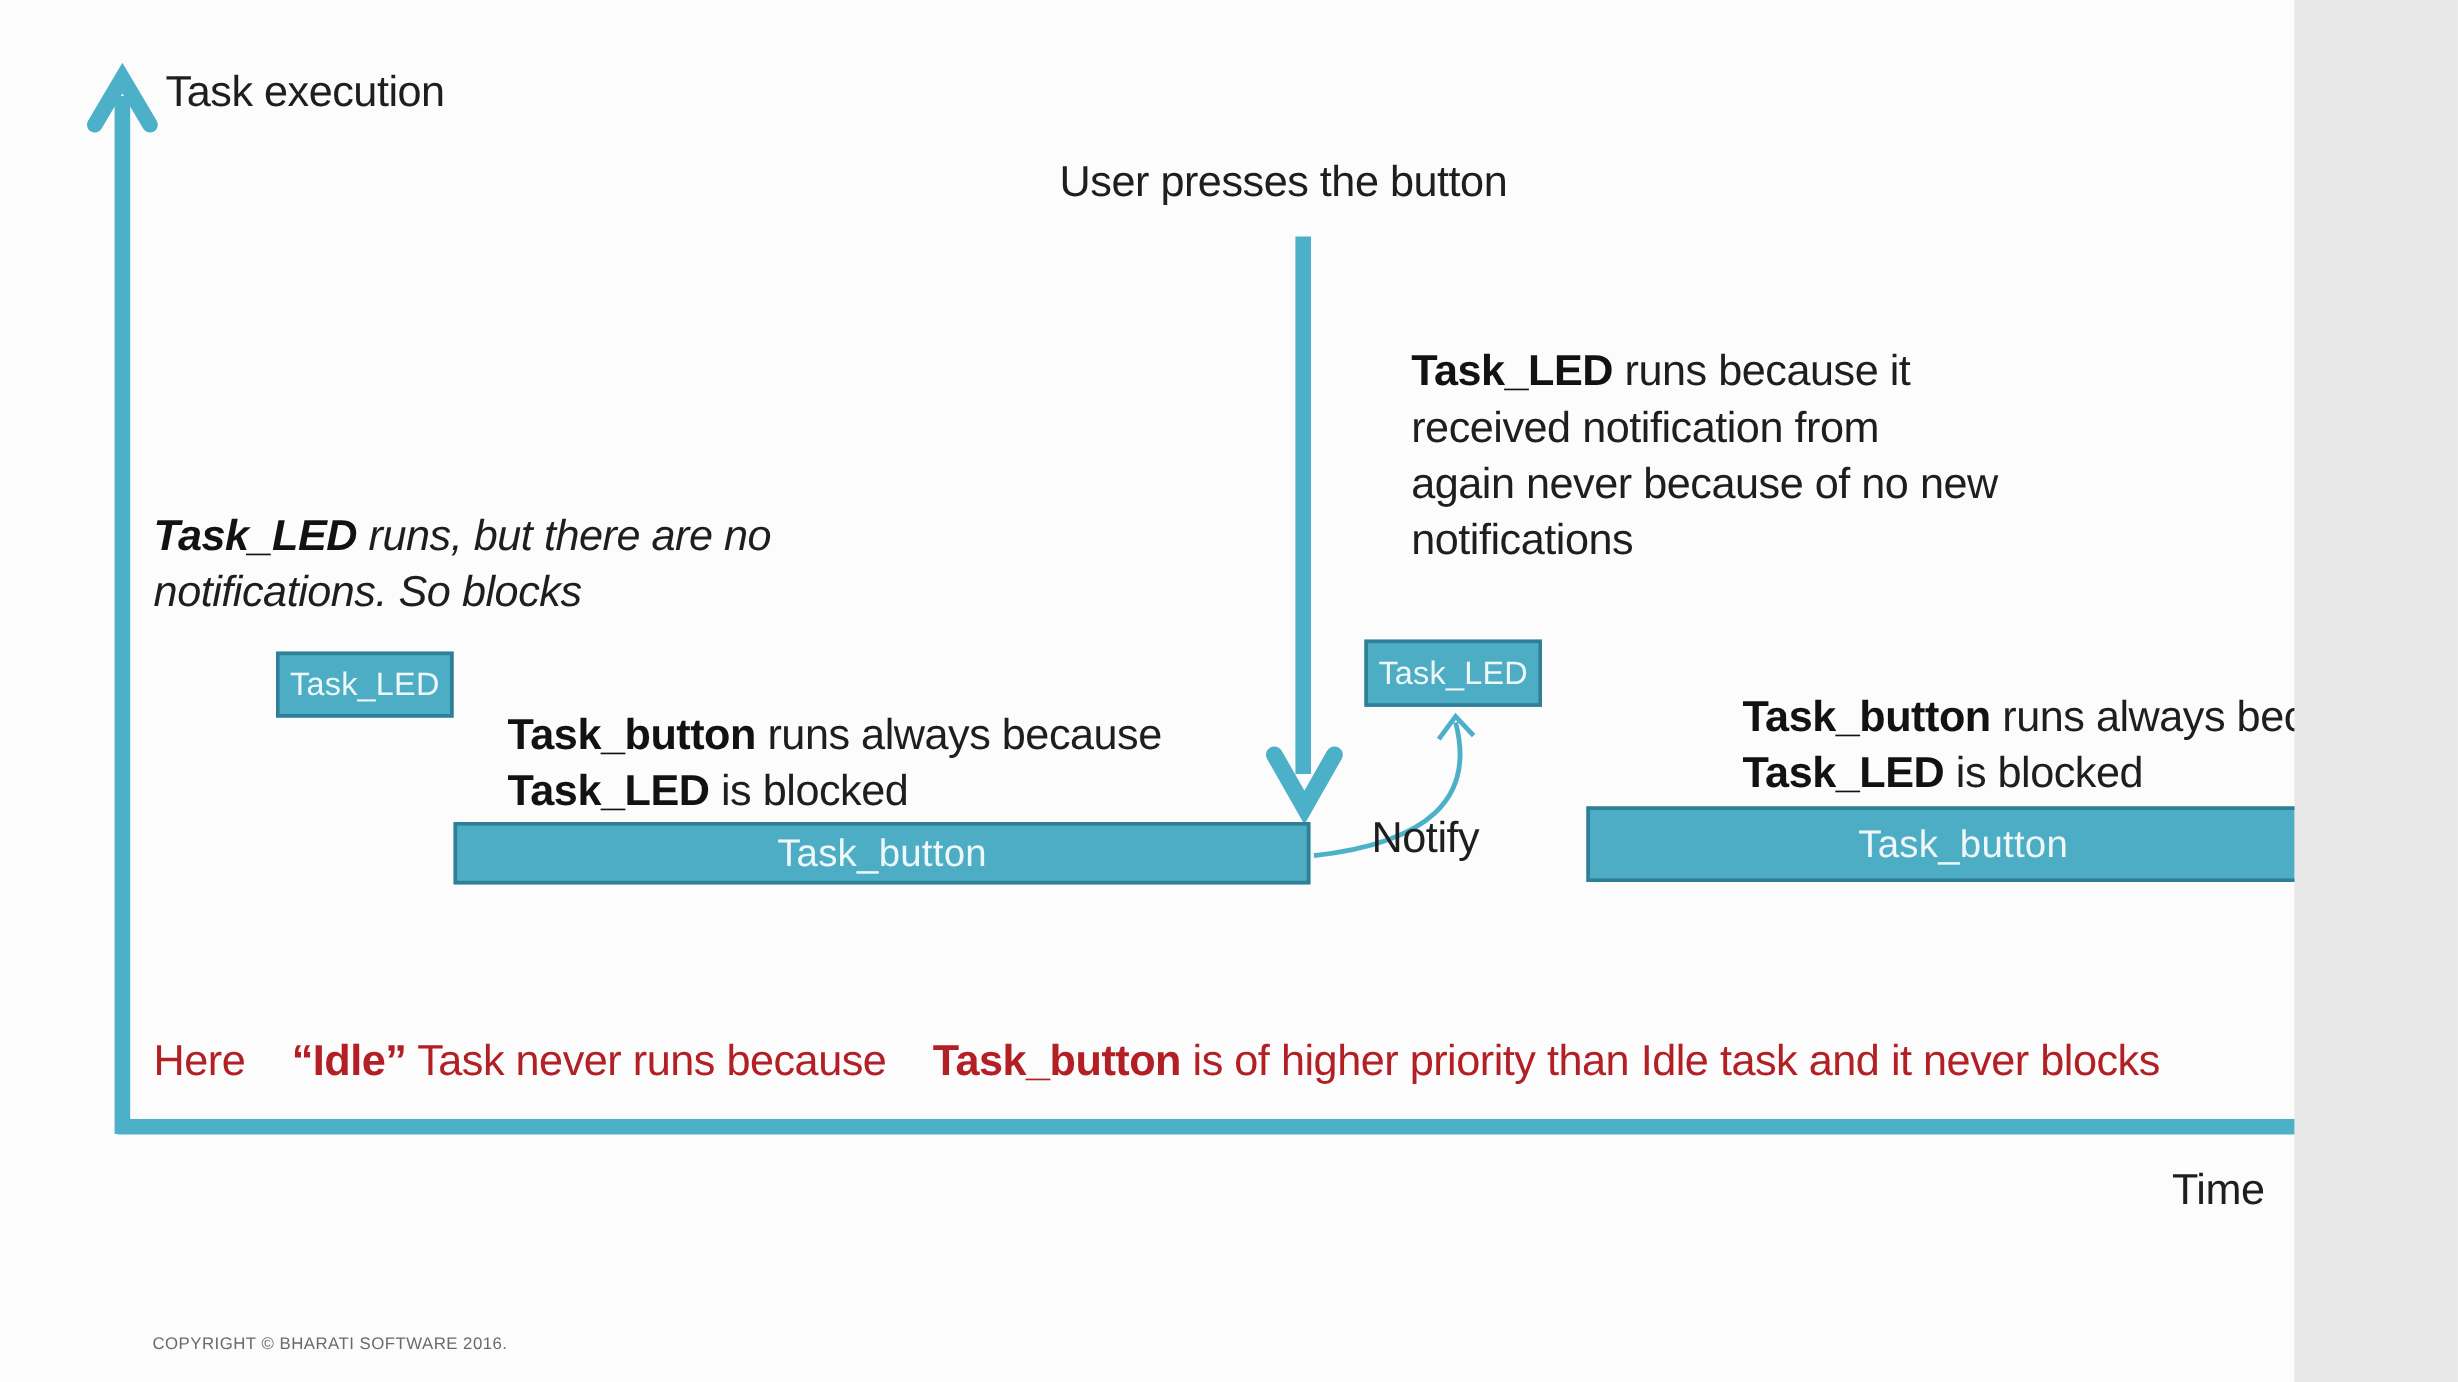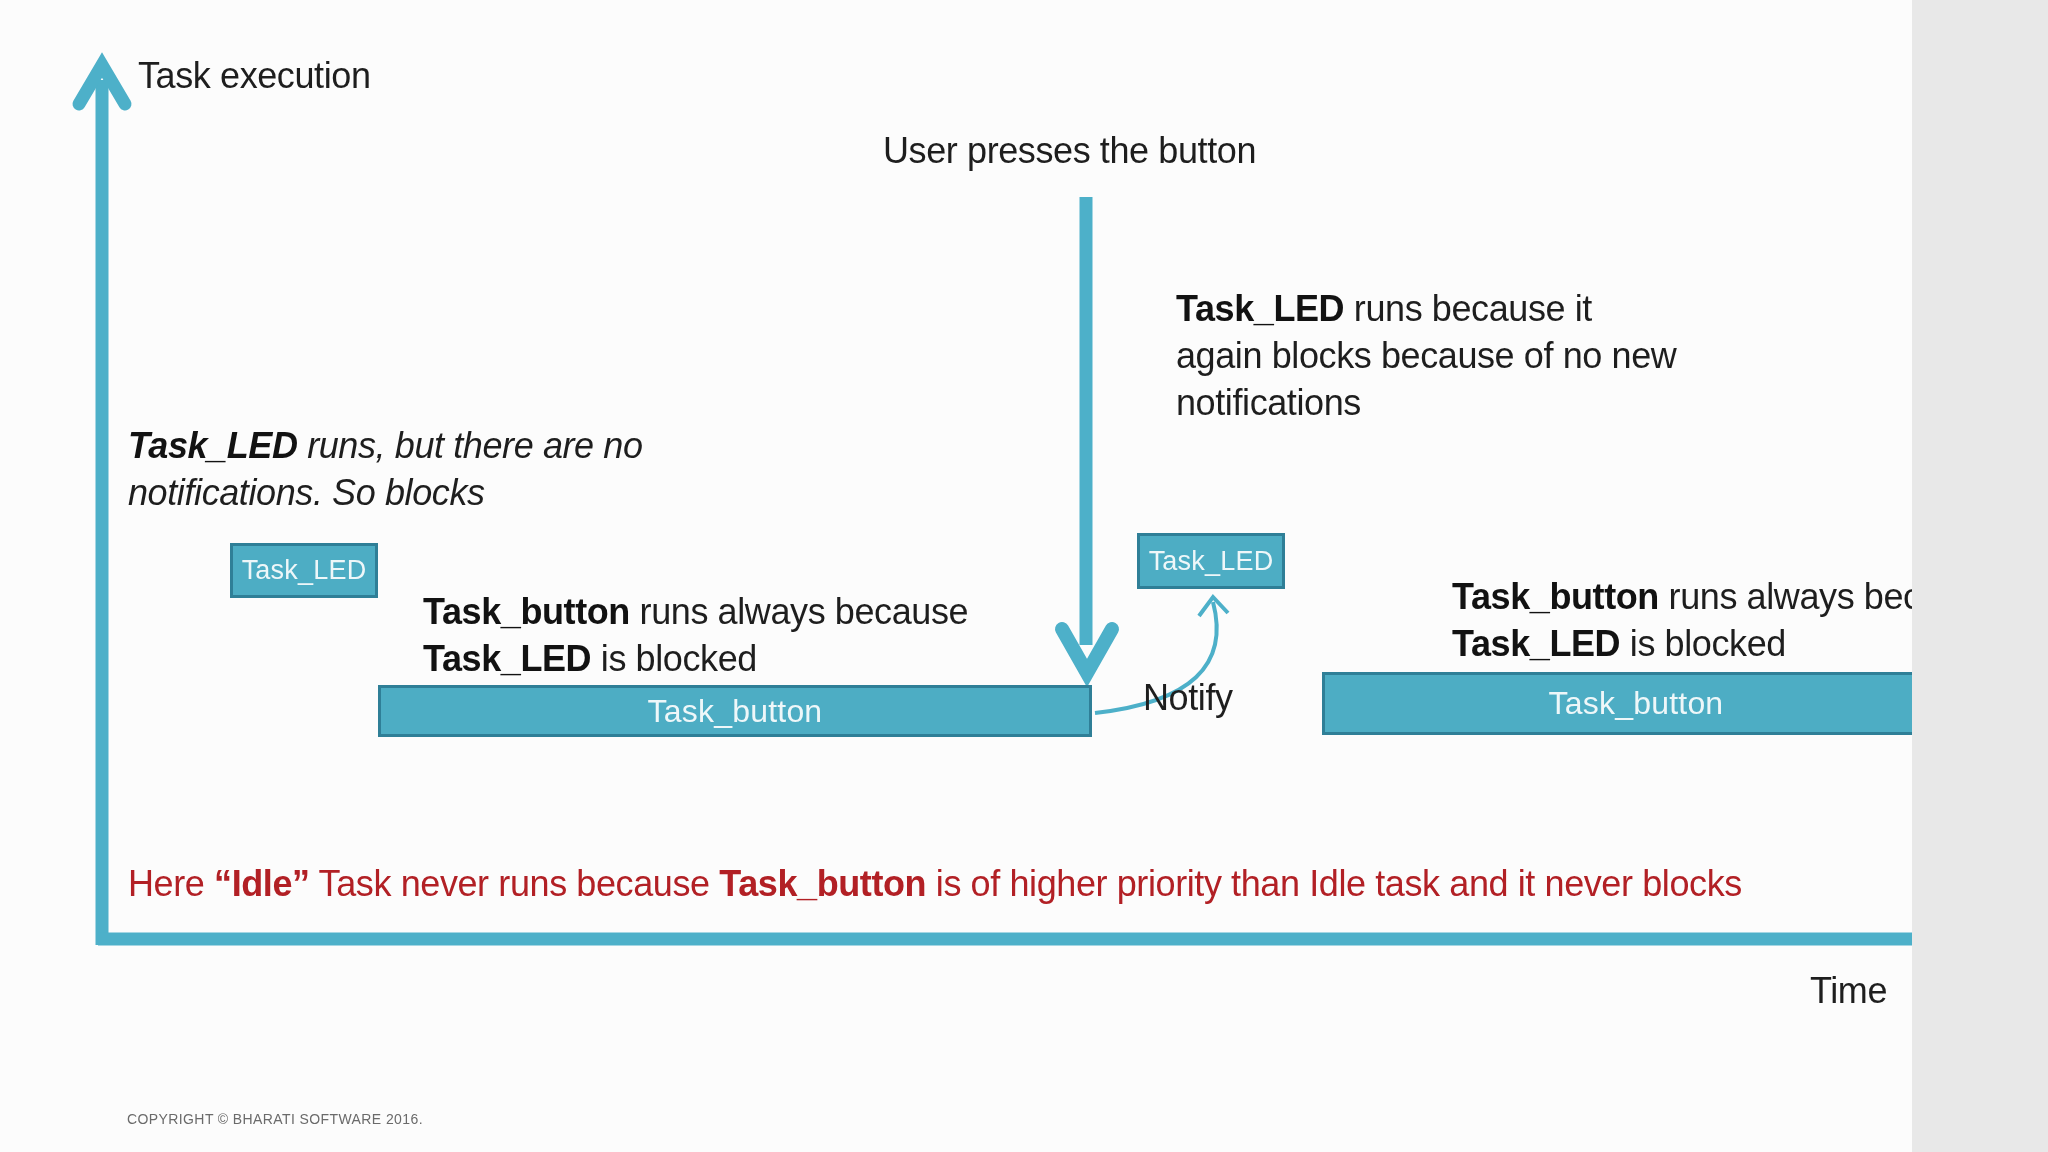--- a/index.html
+++ b/index.html
@@ -97,6 +97,7 @@
 
   <div class="note" style="left:1148px; top:285px;margin-left:28px;">
       <div class="line"><span class="b">Task_LED</span><span> runs because it</span></div>
+      <div class="line"><span>received notification from</span></div>
       <div class="line"><span>again blocks because of no new</span></div>
       <div class="line"><span>notifications</span></div>
     </div>

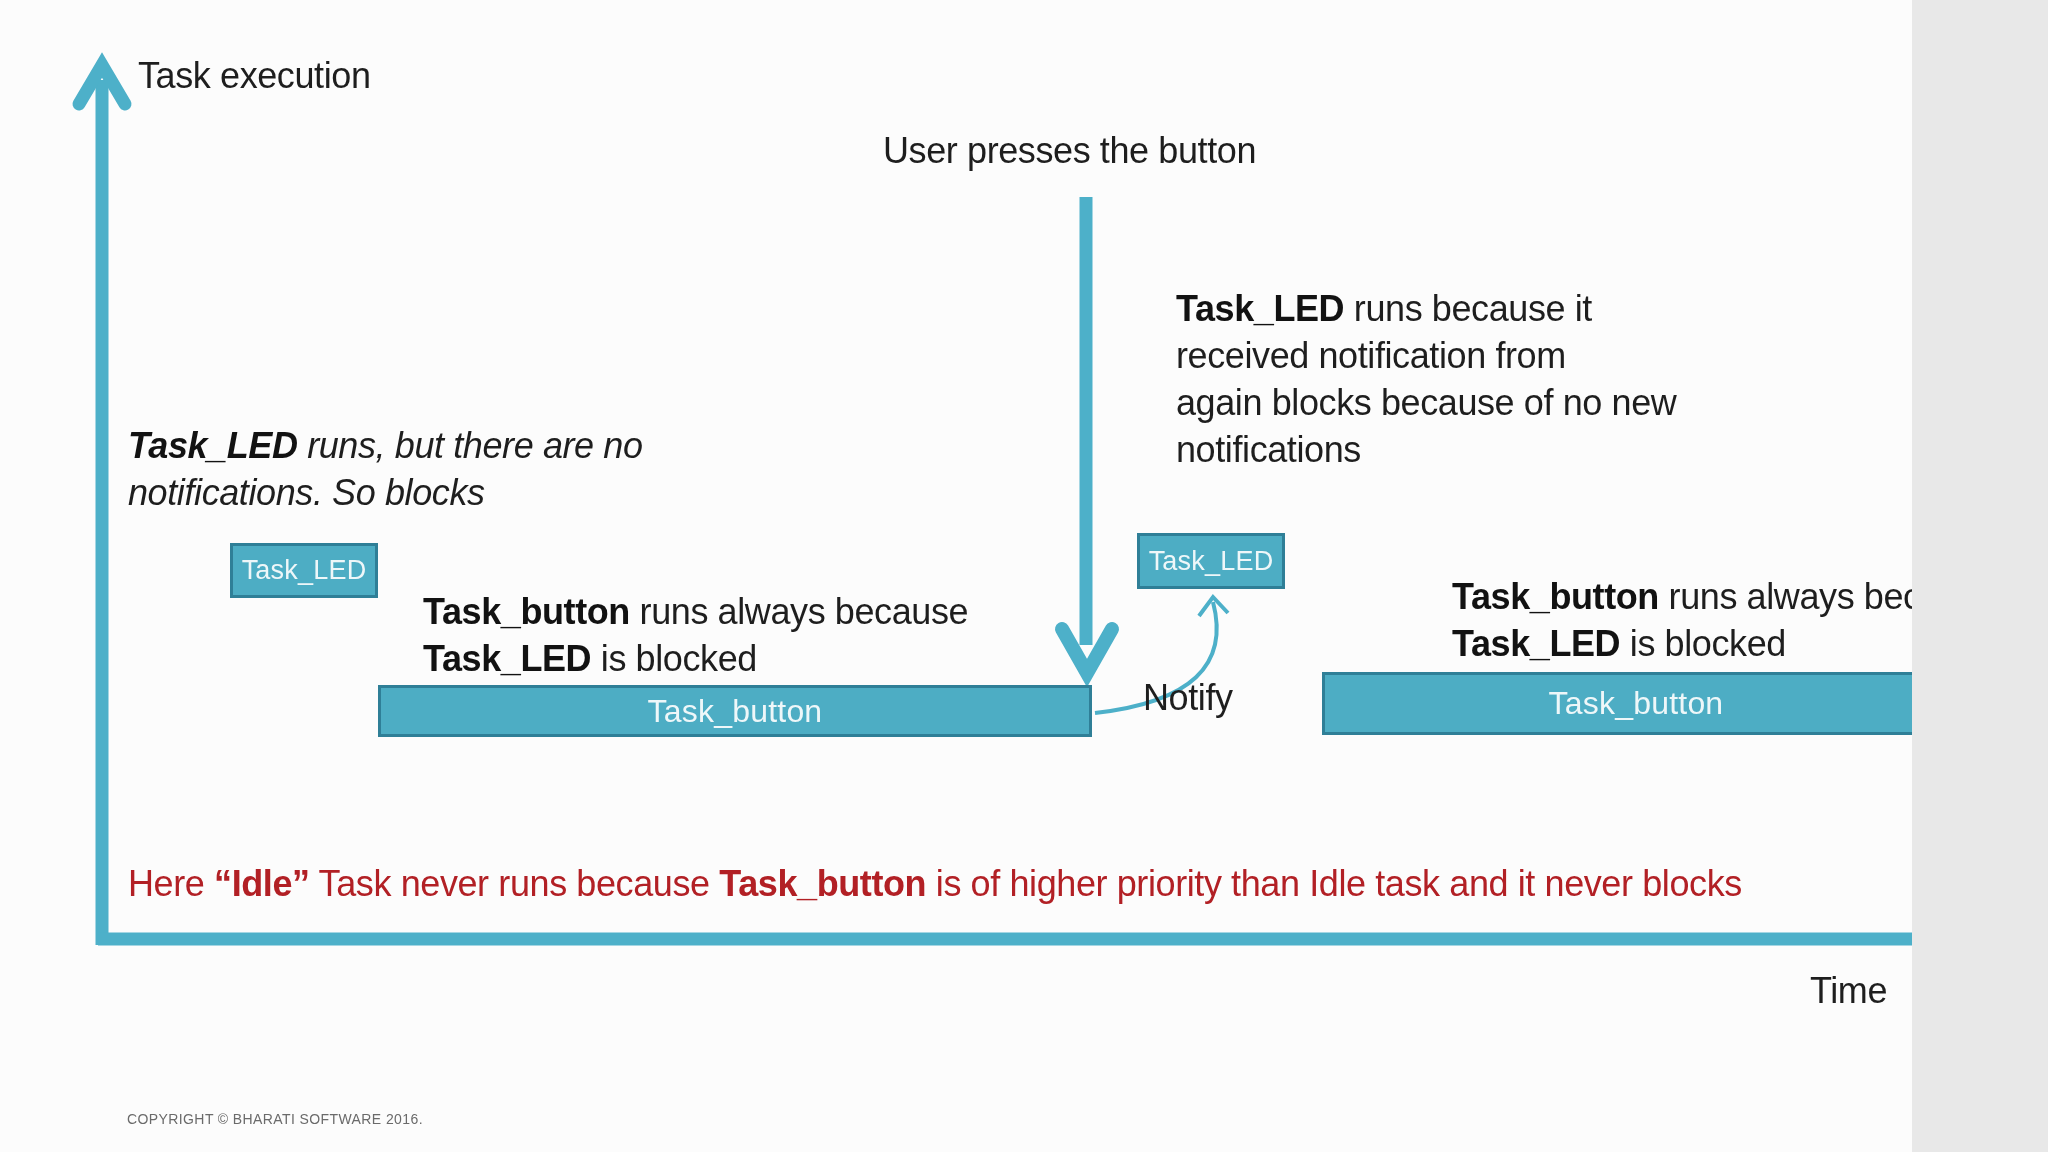--- a/index.html
+++ b/index.html
@@ -98,7 +98,7 @@
   <div class="note" style="left:1148px; top:285px;margin-left:28px;">
       <div class="line"><span class="b">Task_LED</span><span> runs because it</span></div>
       <div class="line"><span>received notification from</span></div>
-      <div class="line"><span>again blocks because of no new</span></div>
+      <div class="line"><span>again never because of no new</span></div>
       <div class="line"><span>notifications</span></div>
     </div>
 

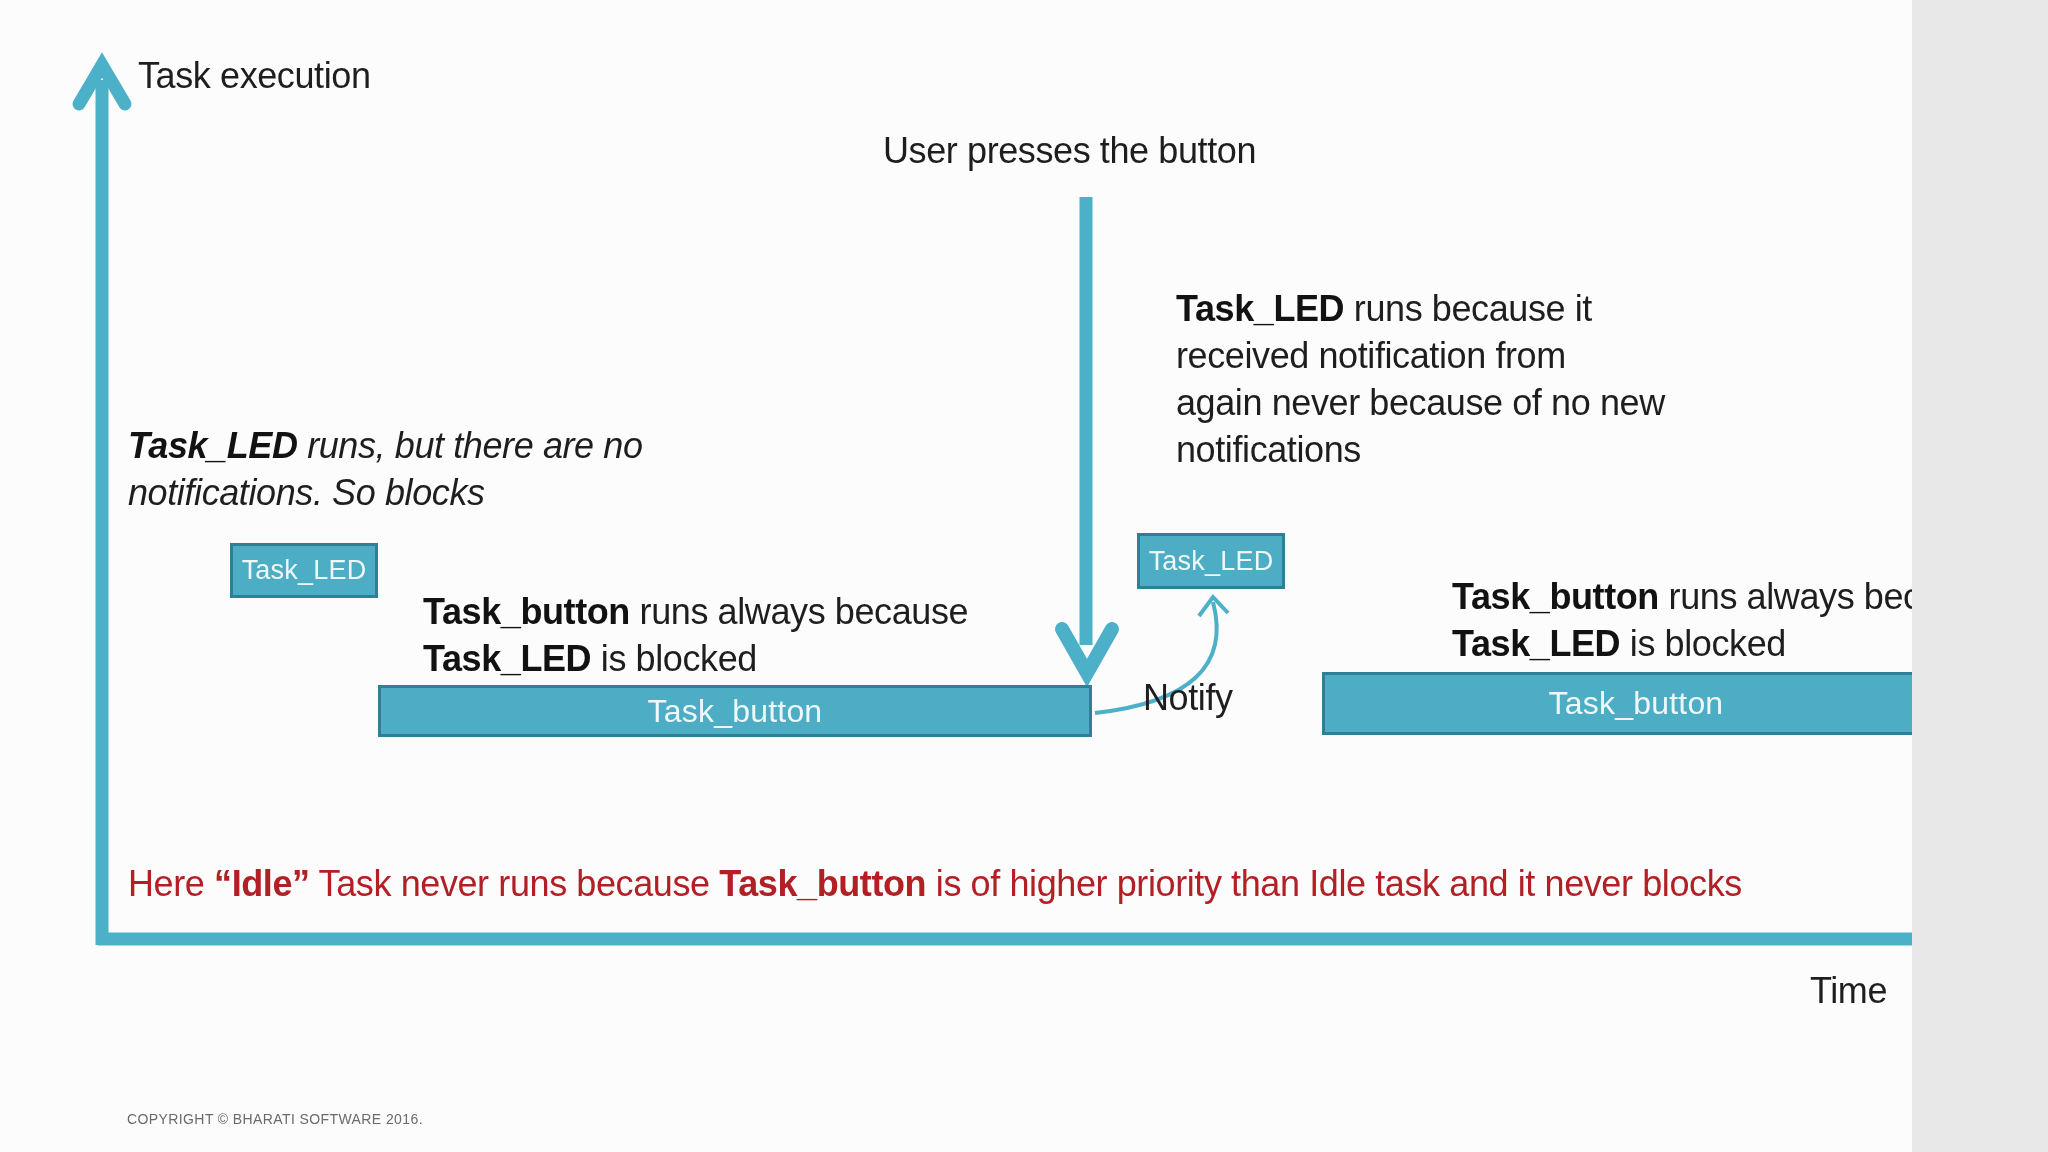--- a/index.html
+++ b/index.html
@@ -29,7 +29,7 @@
   .note .line { white-space: nowrap; }
   .note .b { font-weight: 700; color: #121212; }
   .note.red { color: var(--red, #b22025); }
-  .note.red .b { color: var(--red, #b22025); }
+  .note.red .b { color: var(--red, #b22025); margin-left: 29px; }
   .axis-label {
     position: absolute;
     font-size: 36px;

